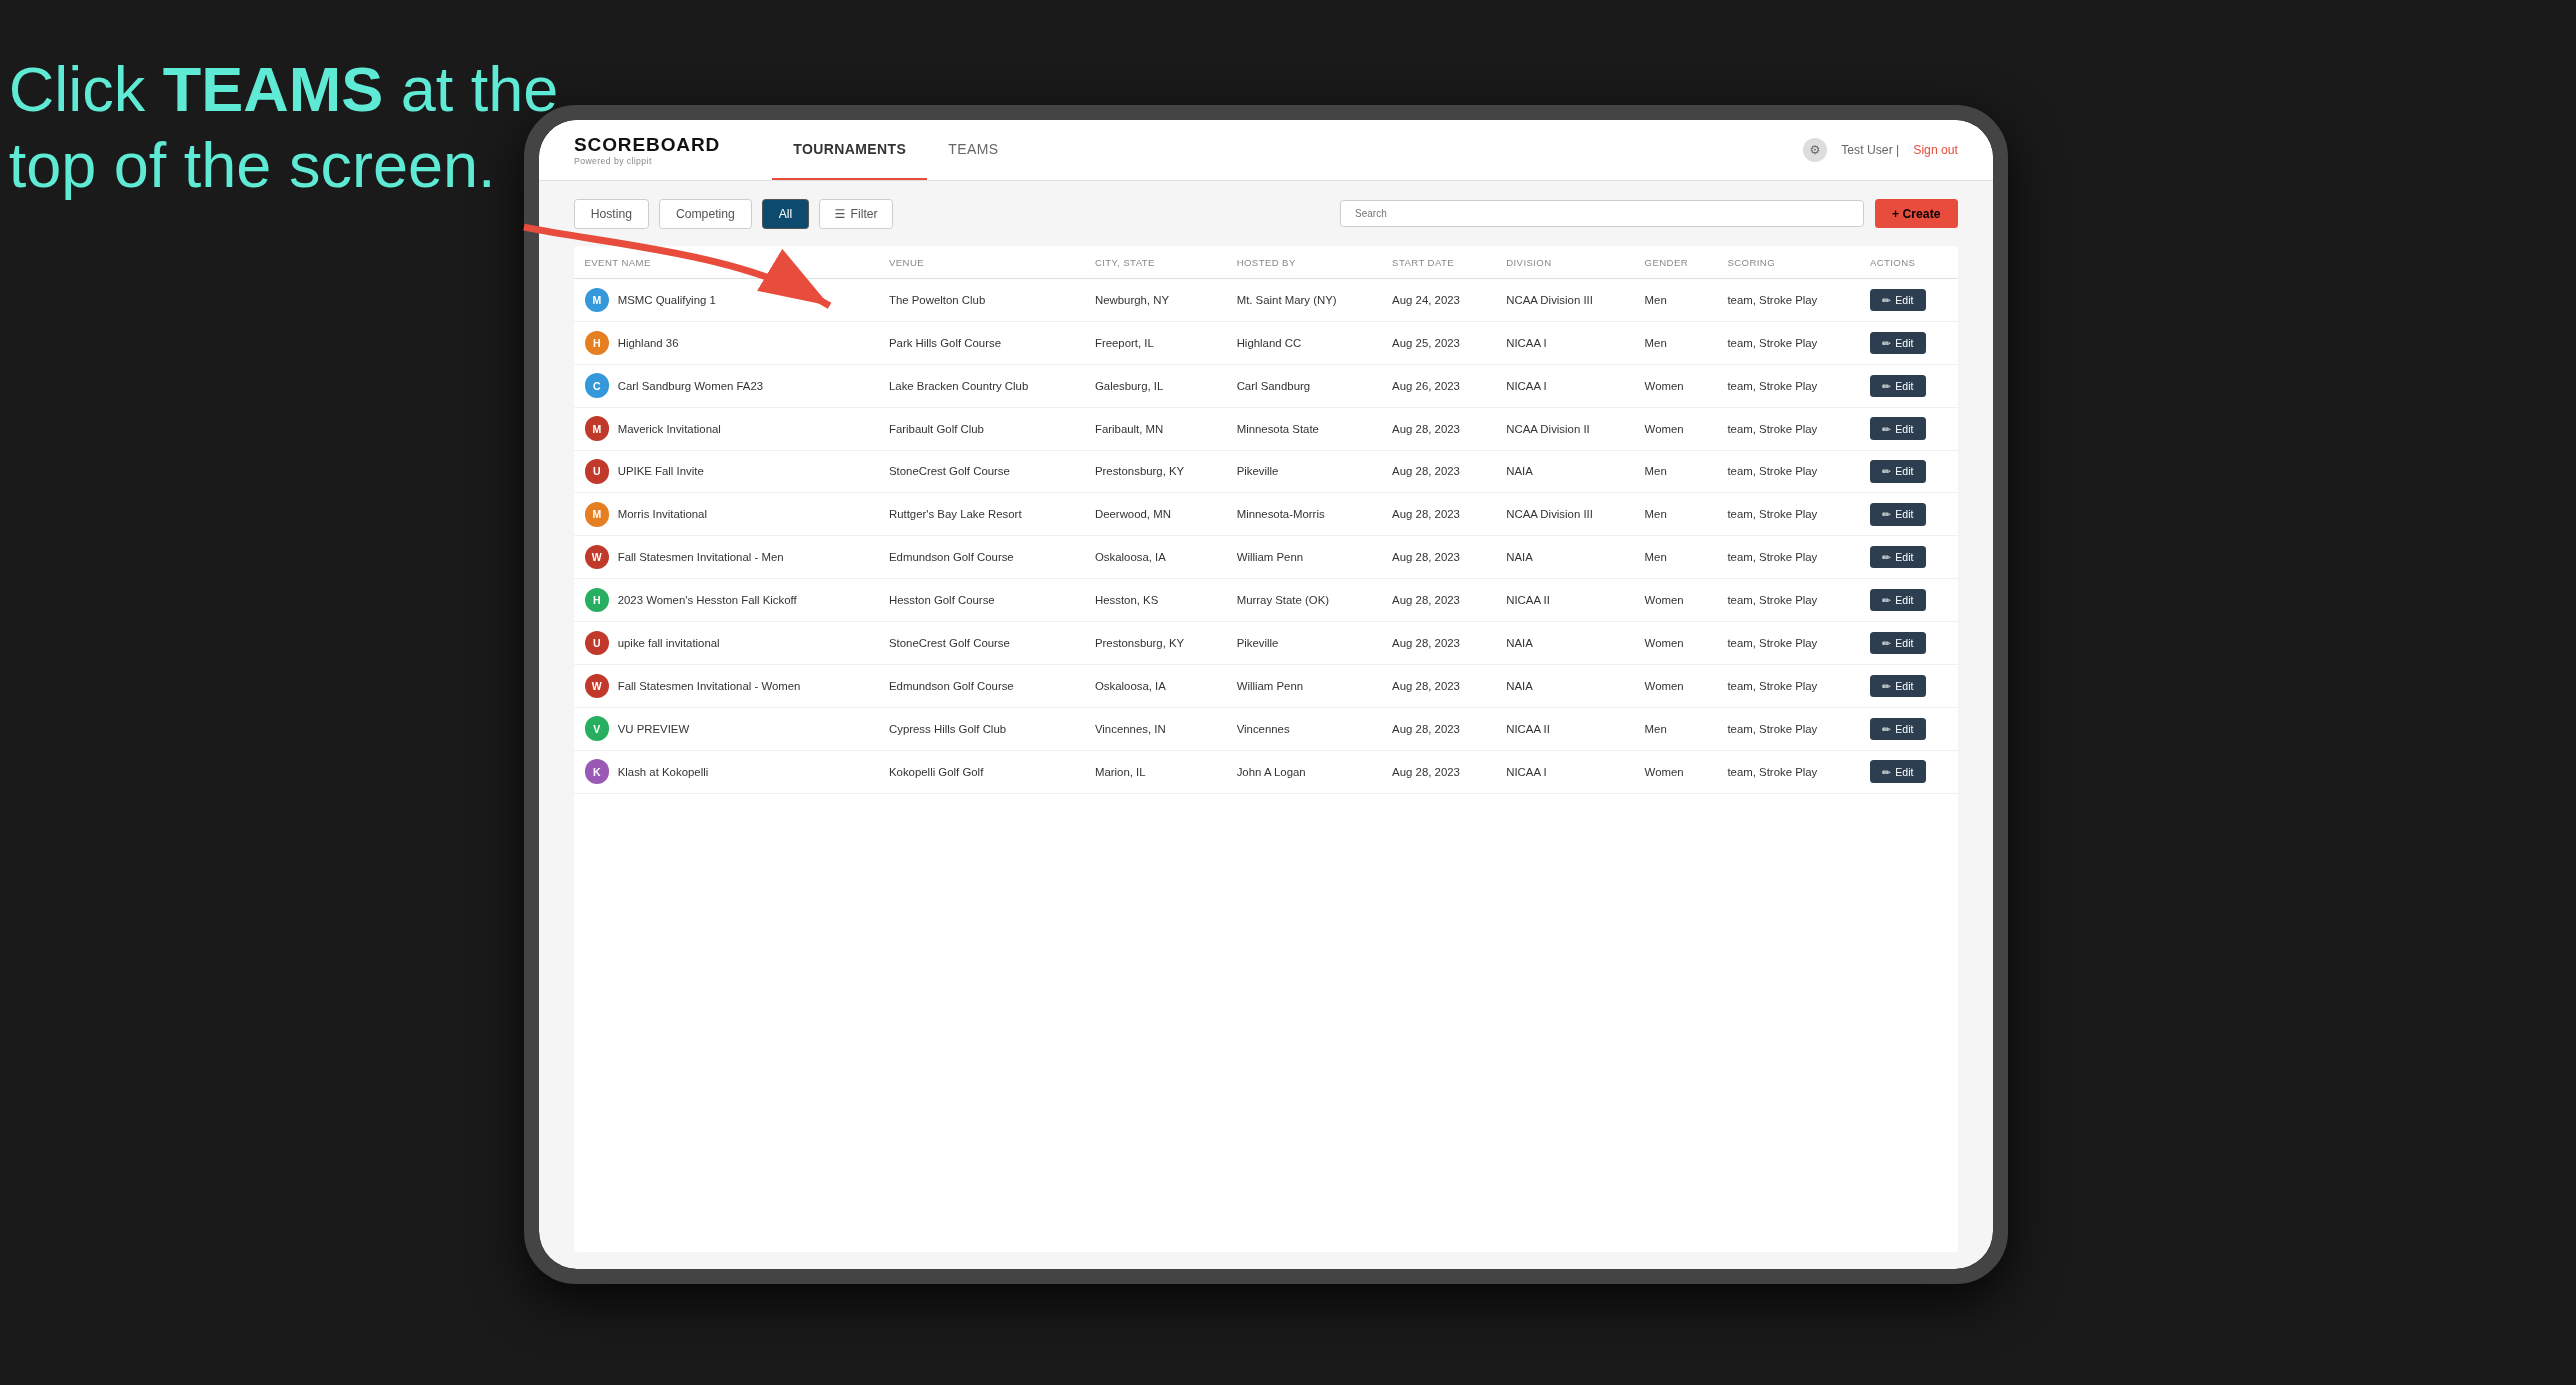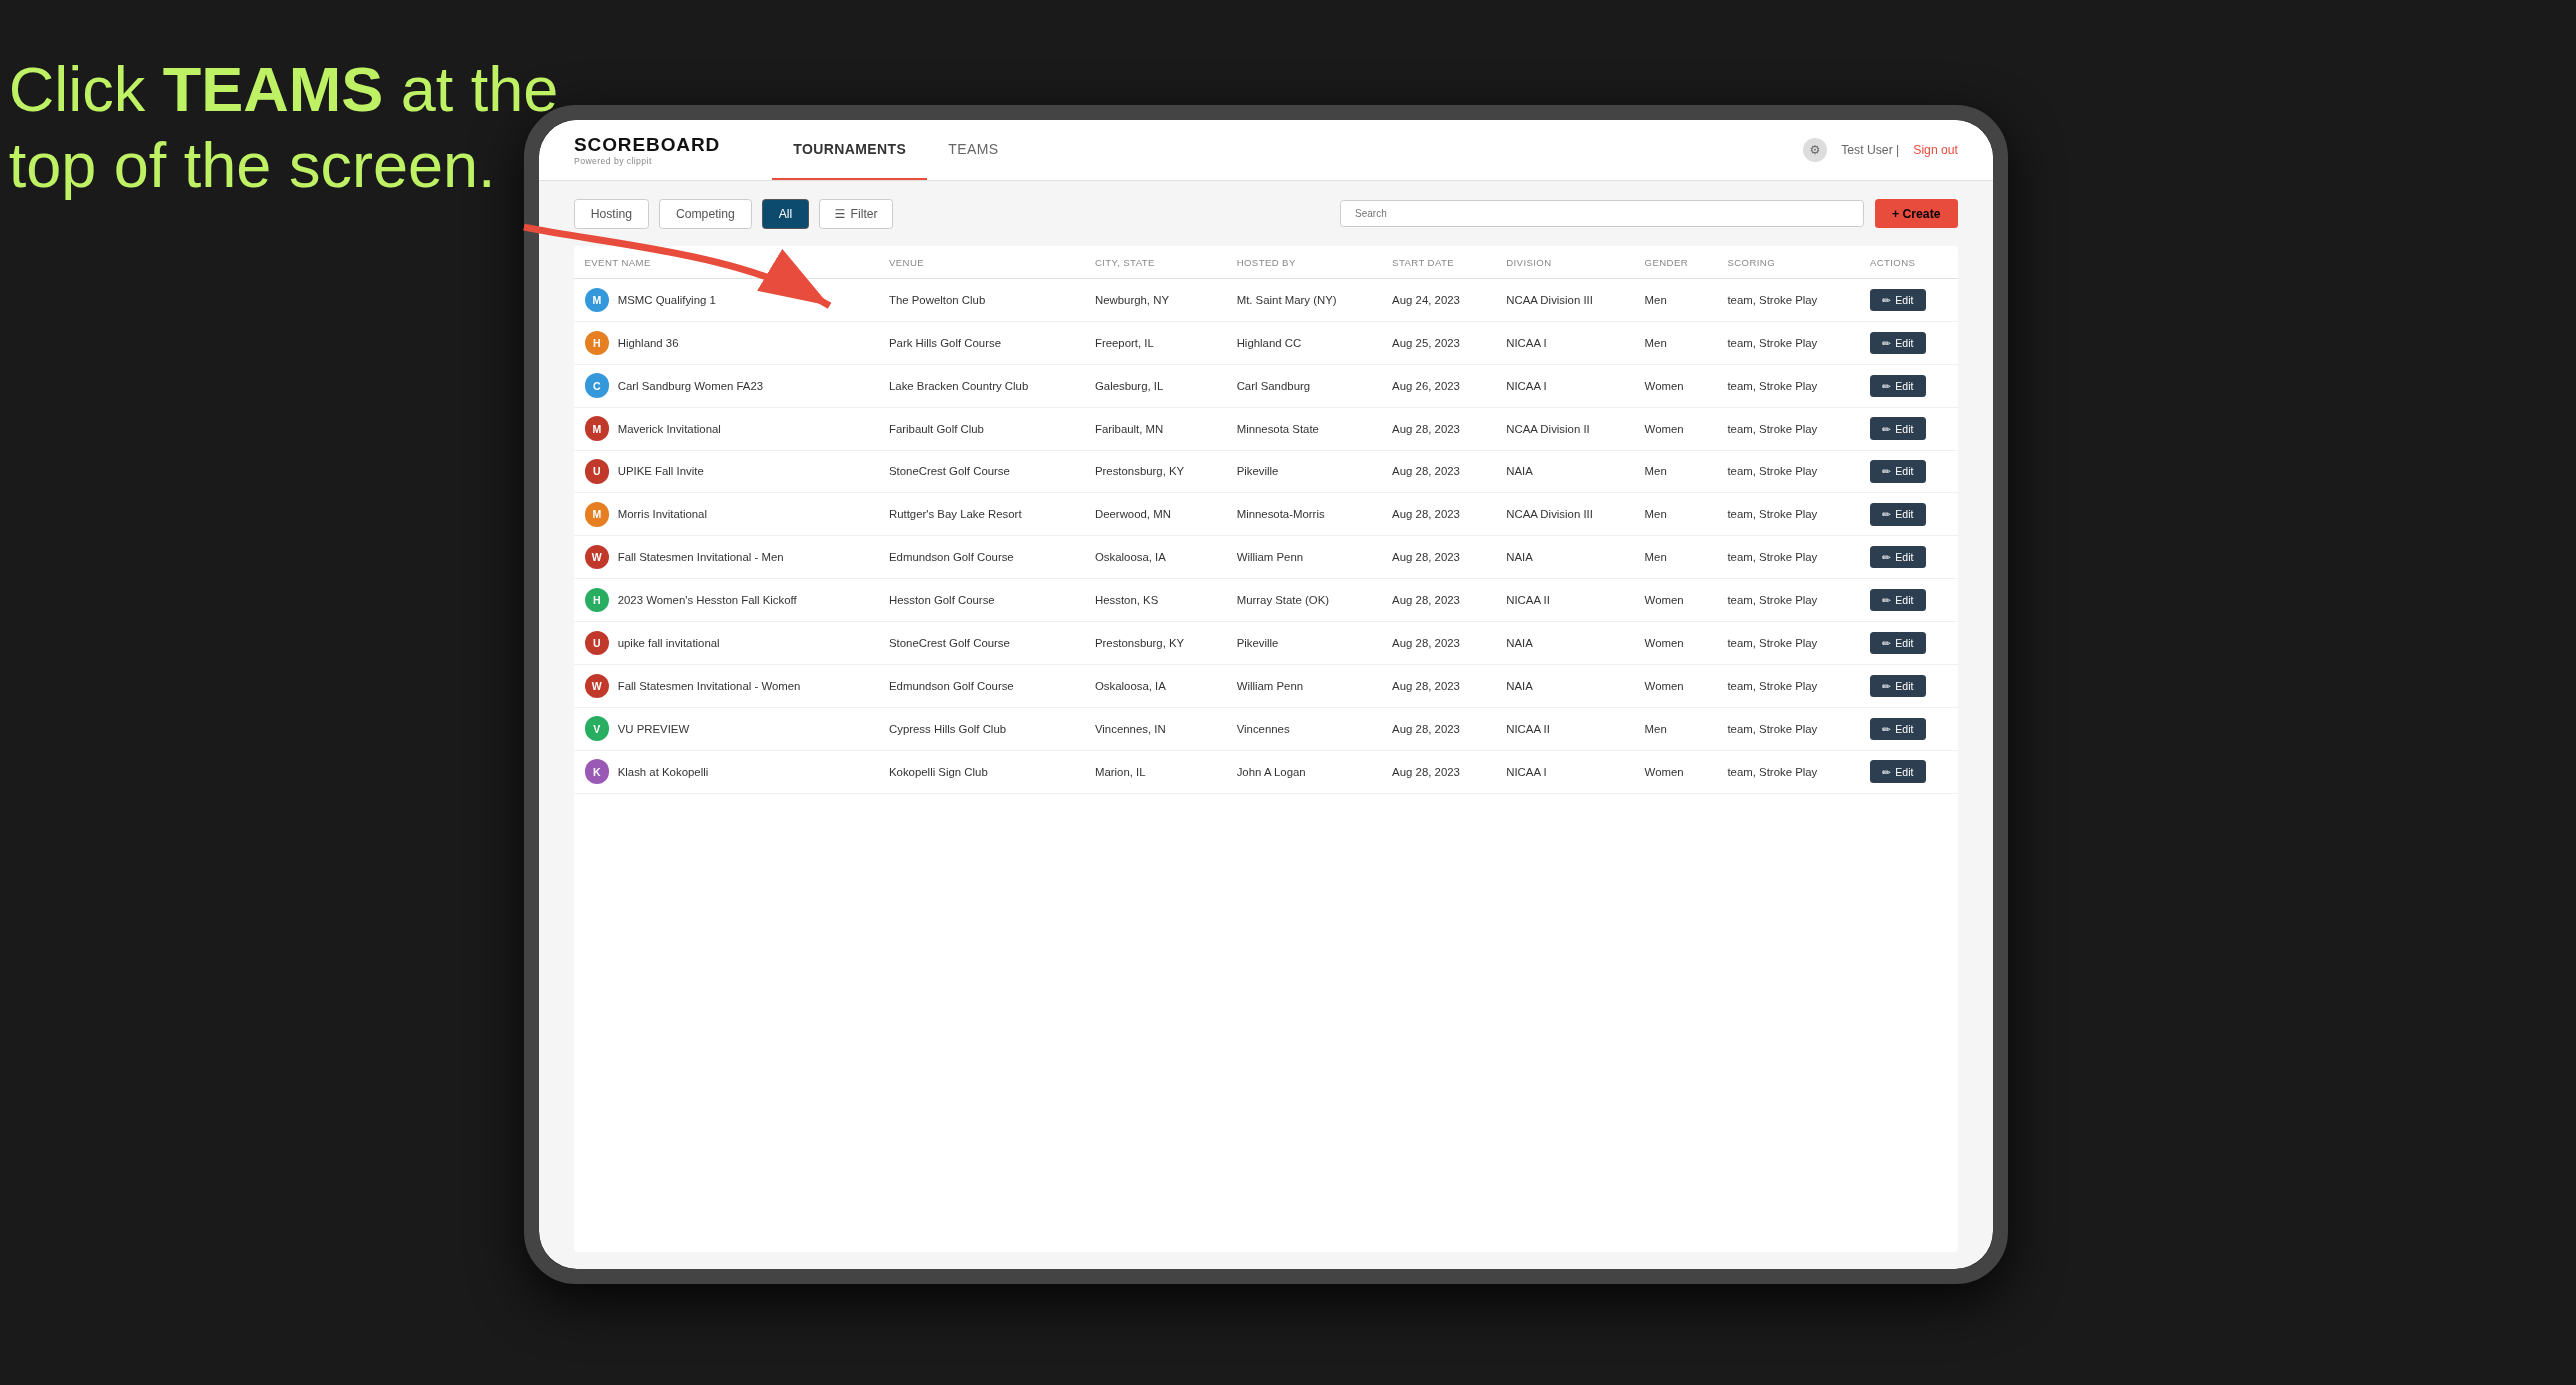--- a/index.html
+++ b/index.html
@@ -19,7 +19,7 @@
       left: 8.7px;
       font-size: 63px;
       line-height: 1.2;
-      color: #bef264;
+      color: #5eead4;
       font-weight: 400;
       z-index: 10;
     }

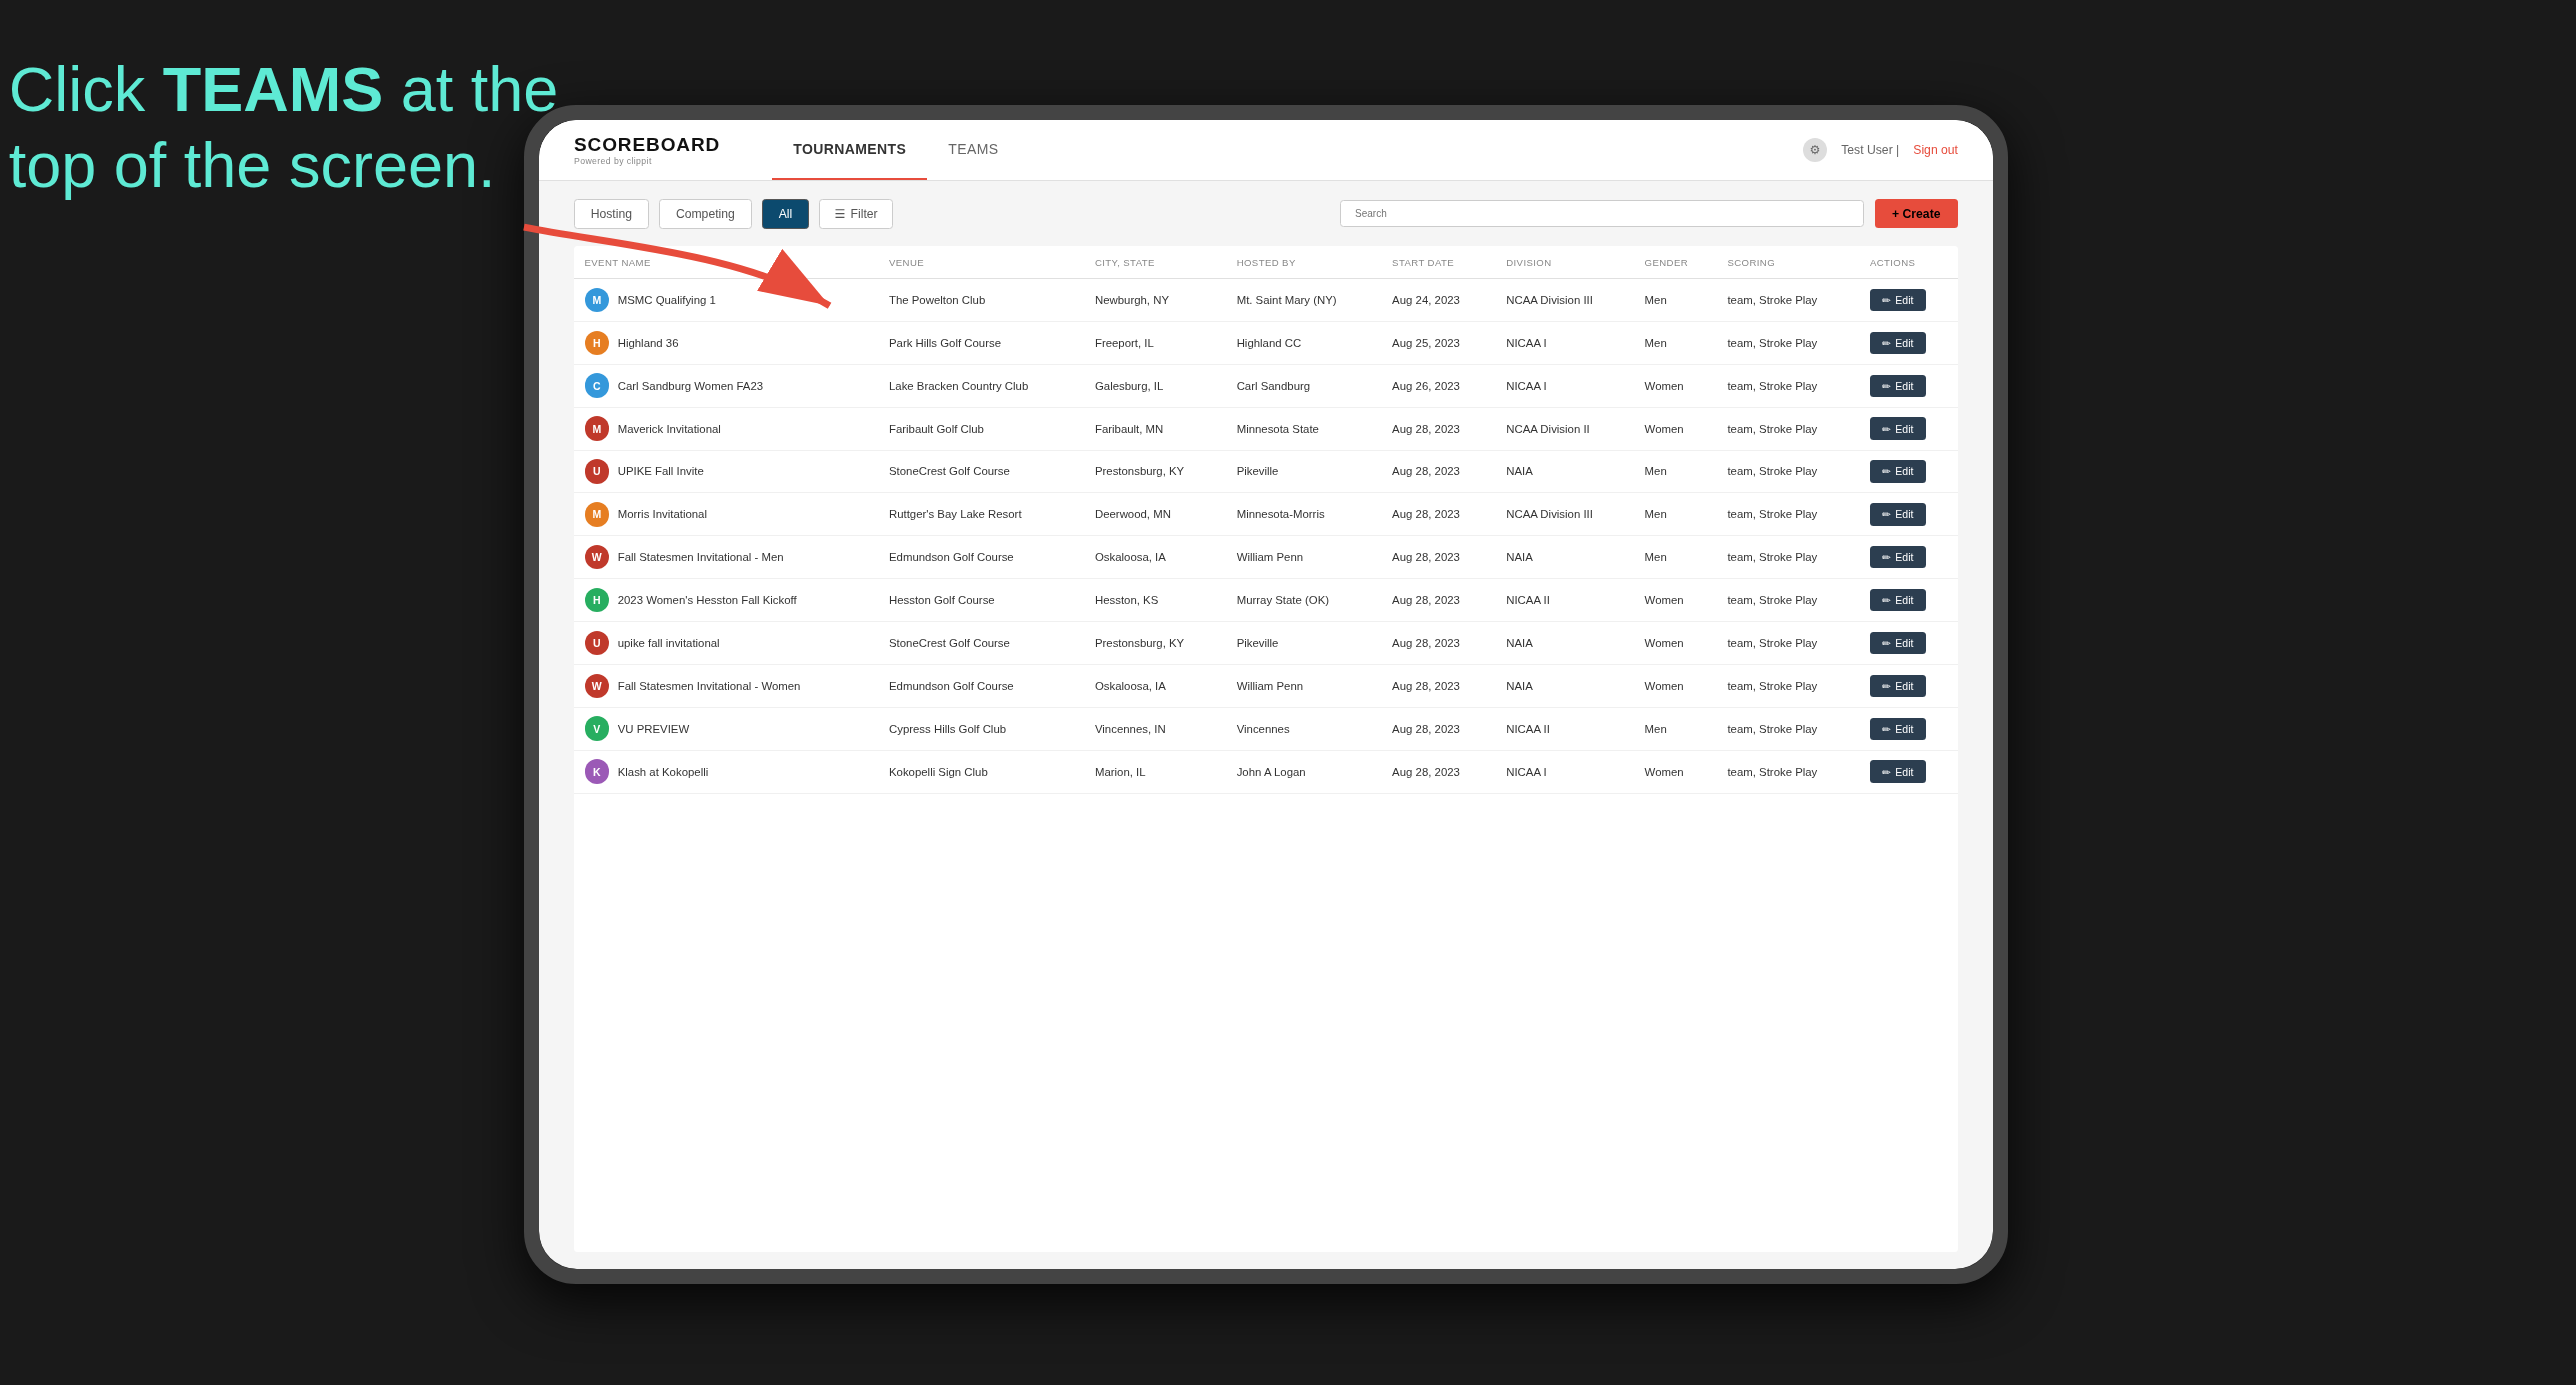--- a/index.html
+++ b/index.html
@@ -584,7 +584,7 @@
         <span>Klash at Kokopelli</span>
       </div>
     </td>
-    <td>Kokopelli Sign Club</td>
+    <td>Kokopelli Golf Golf</td>
     <td>Marion, IL</td>
     <td>John A Logan</td>
     <td>Aug 28, 2023</td>

